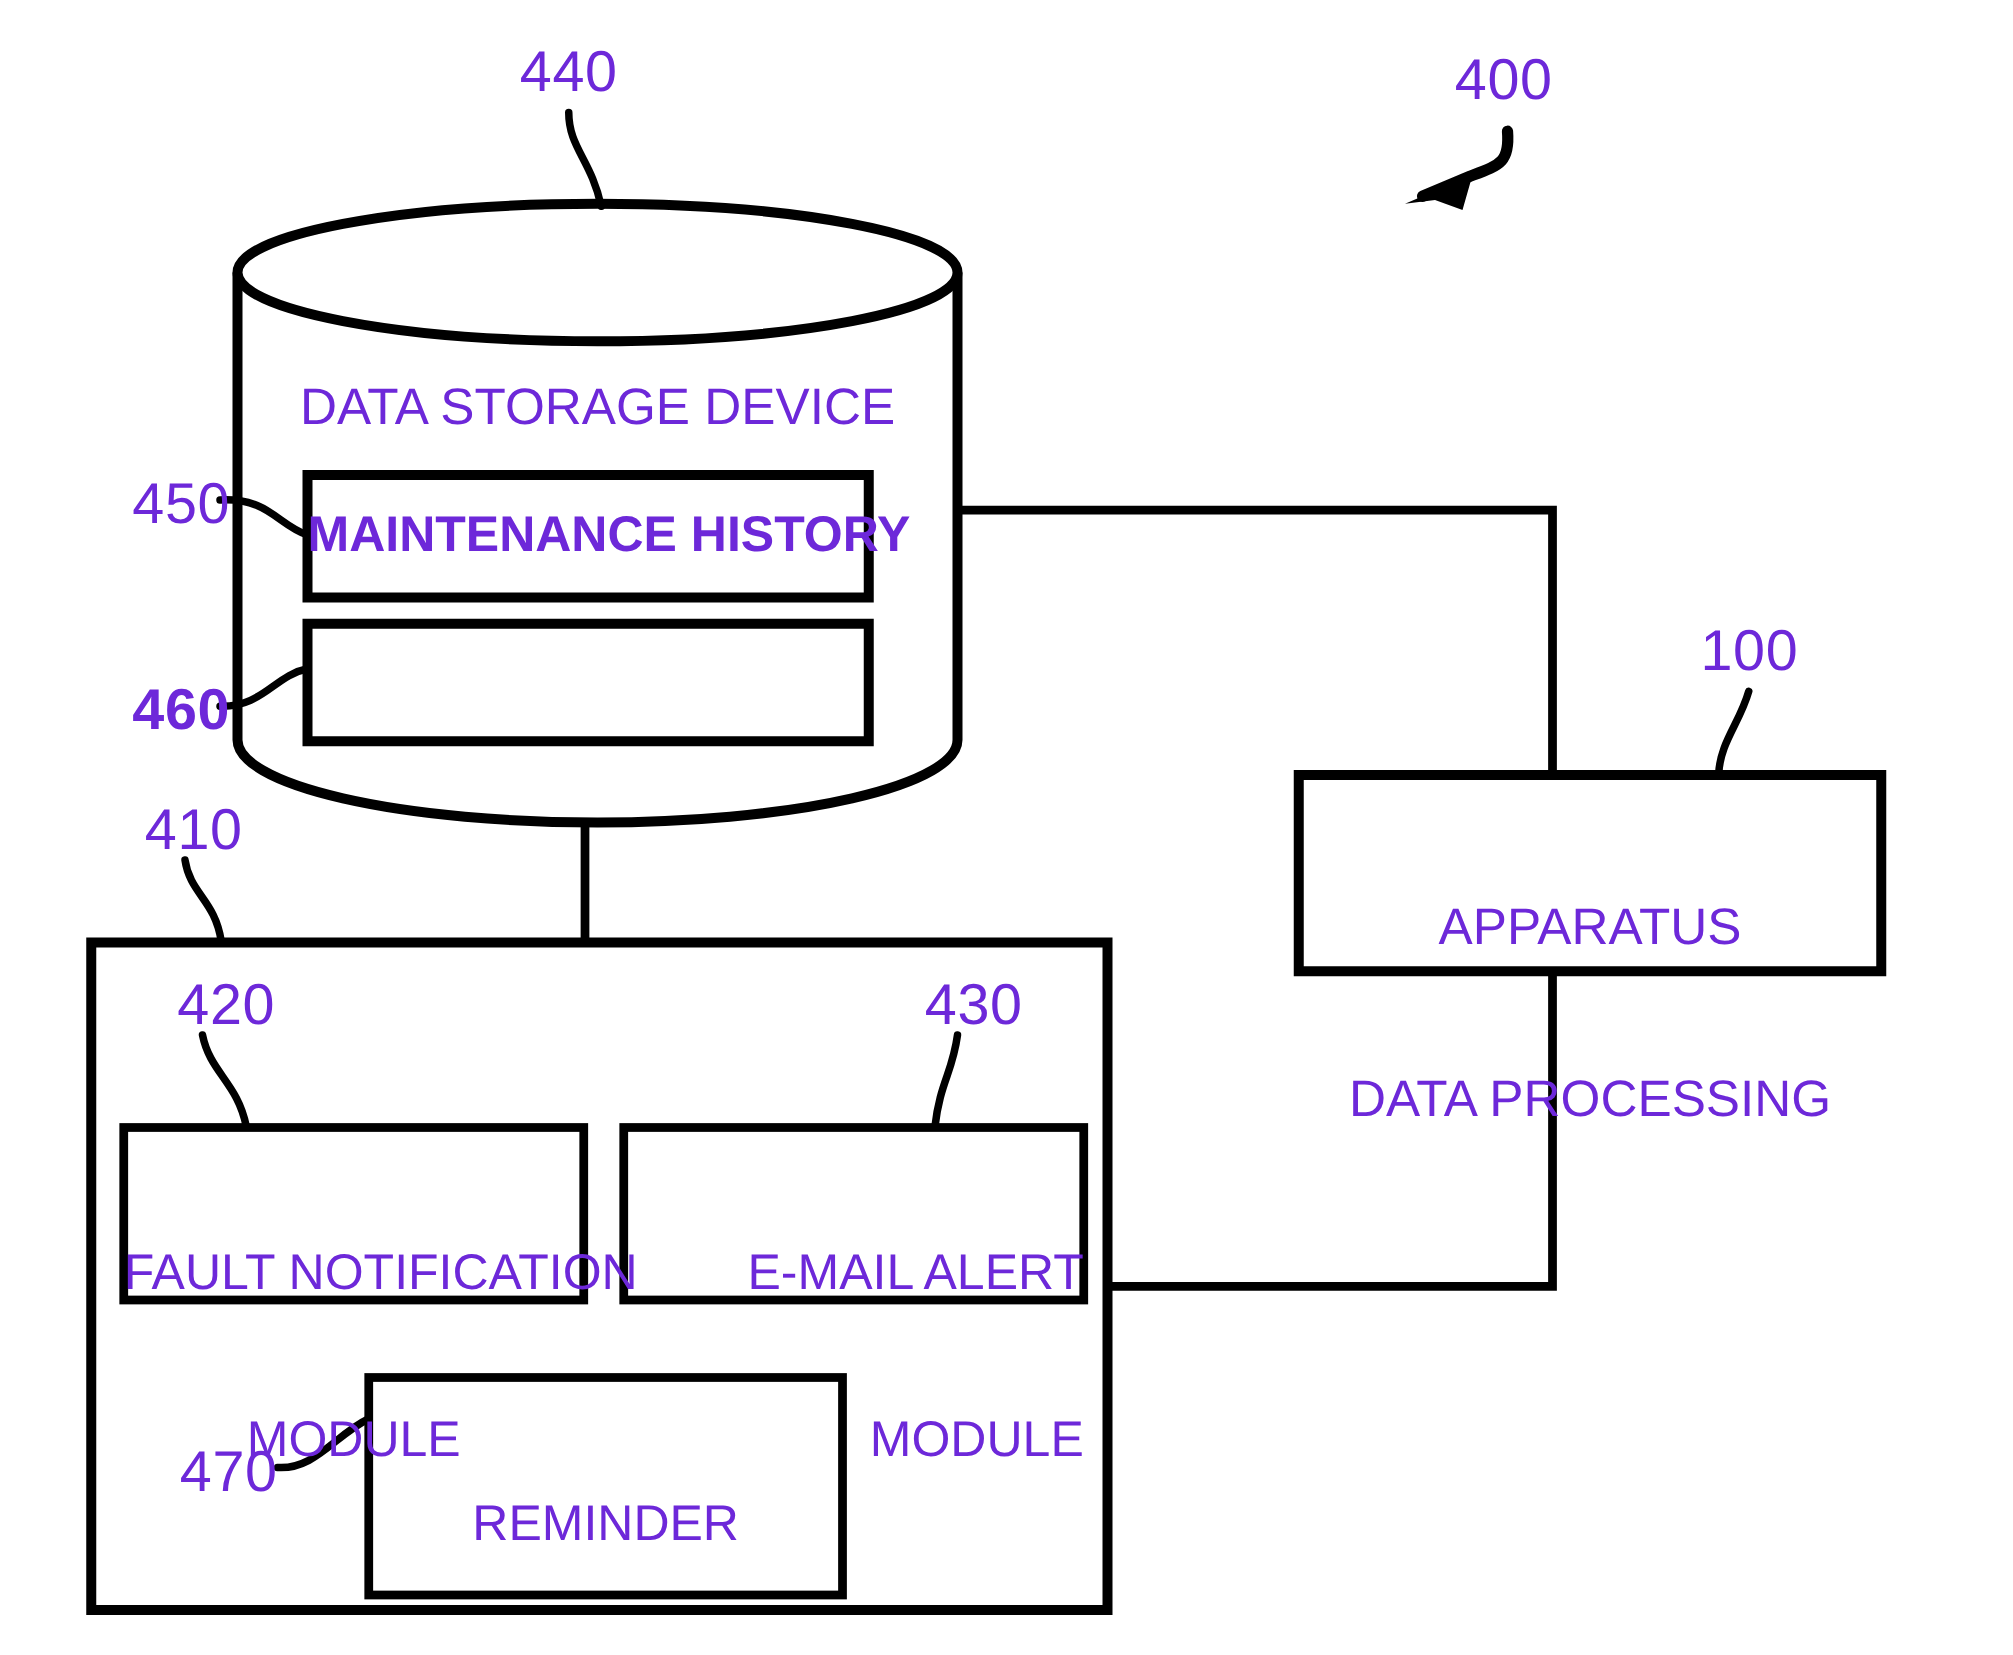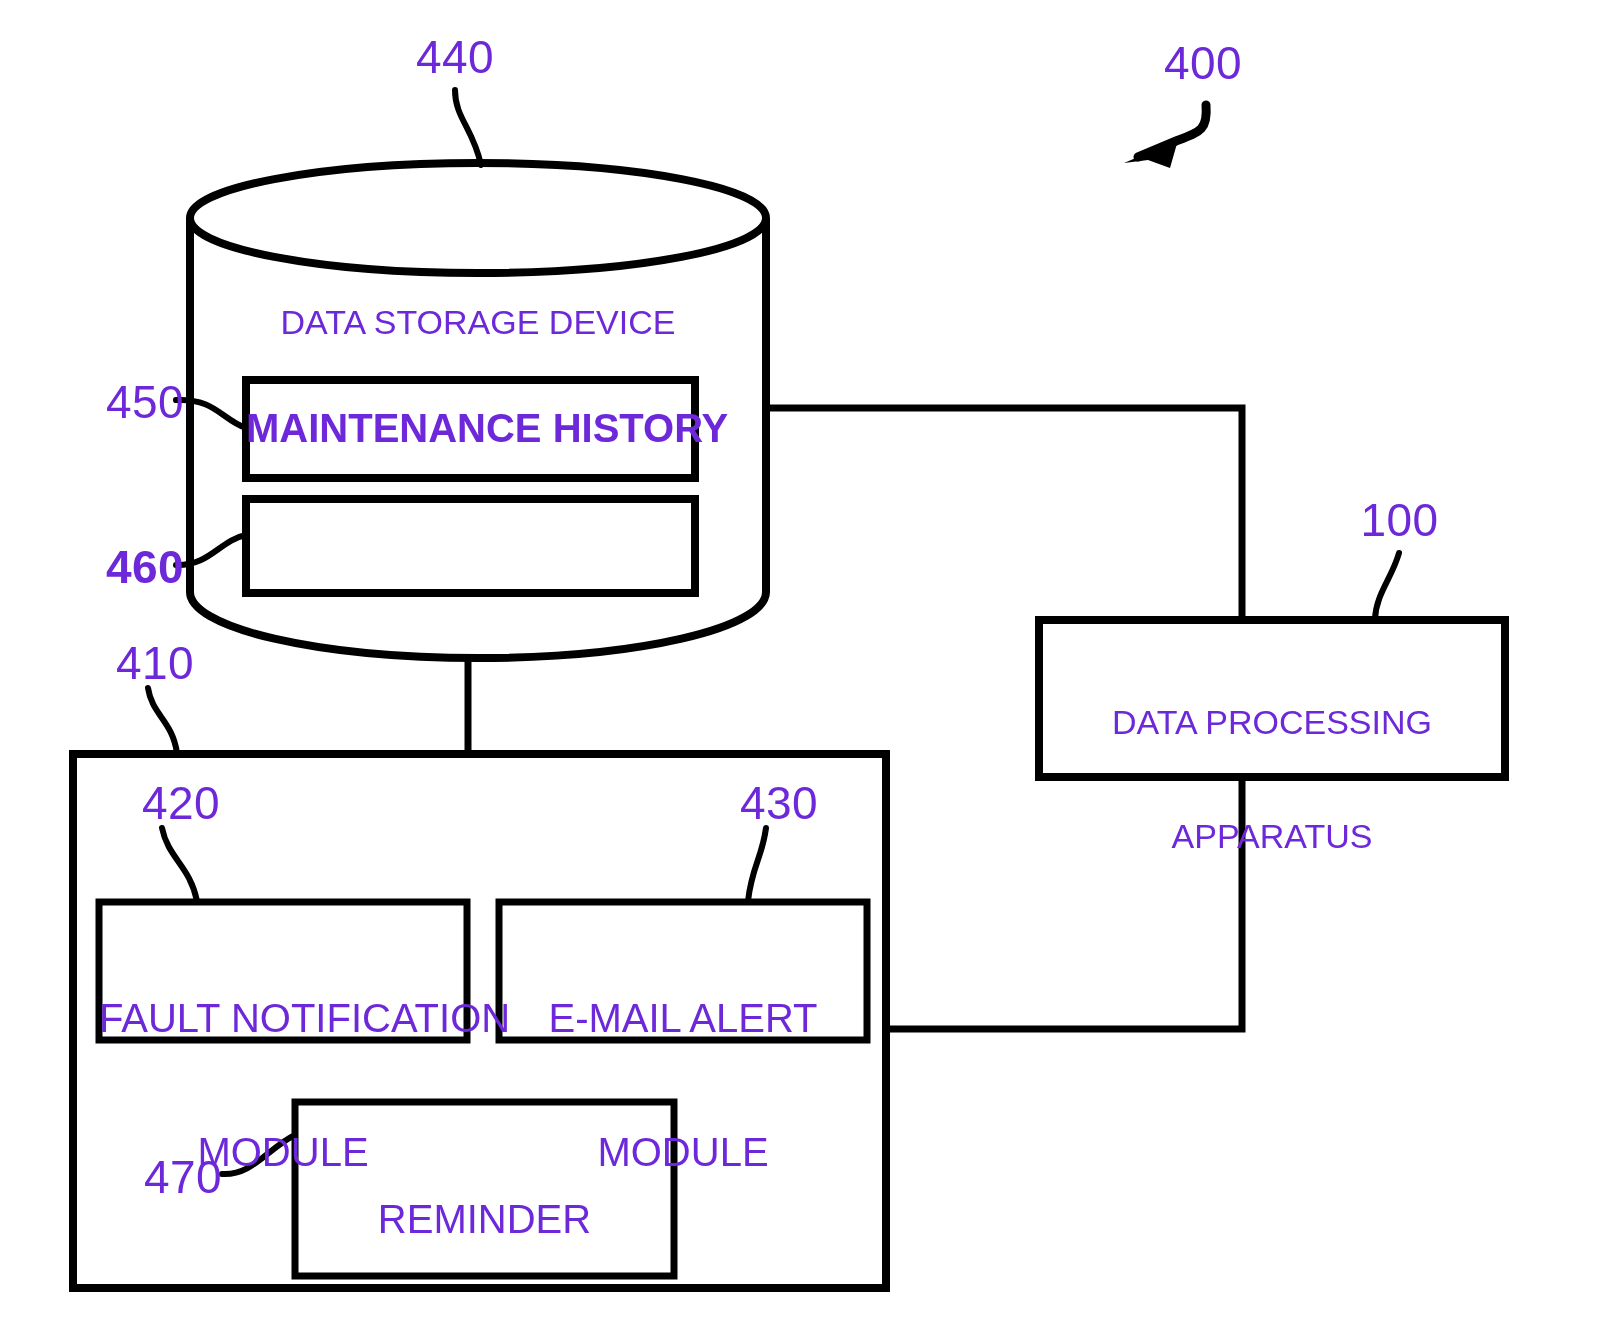--- a/index.html
+++ b/index.html
@@ -39,7 +39,7 @@
     letter-spacing: 0px;
   }
   .bigtext {
-    font-size: 34px;
+    font-size: 41px;
   }
 </style>
 </head>

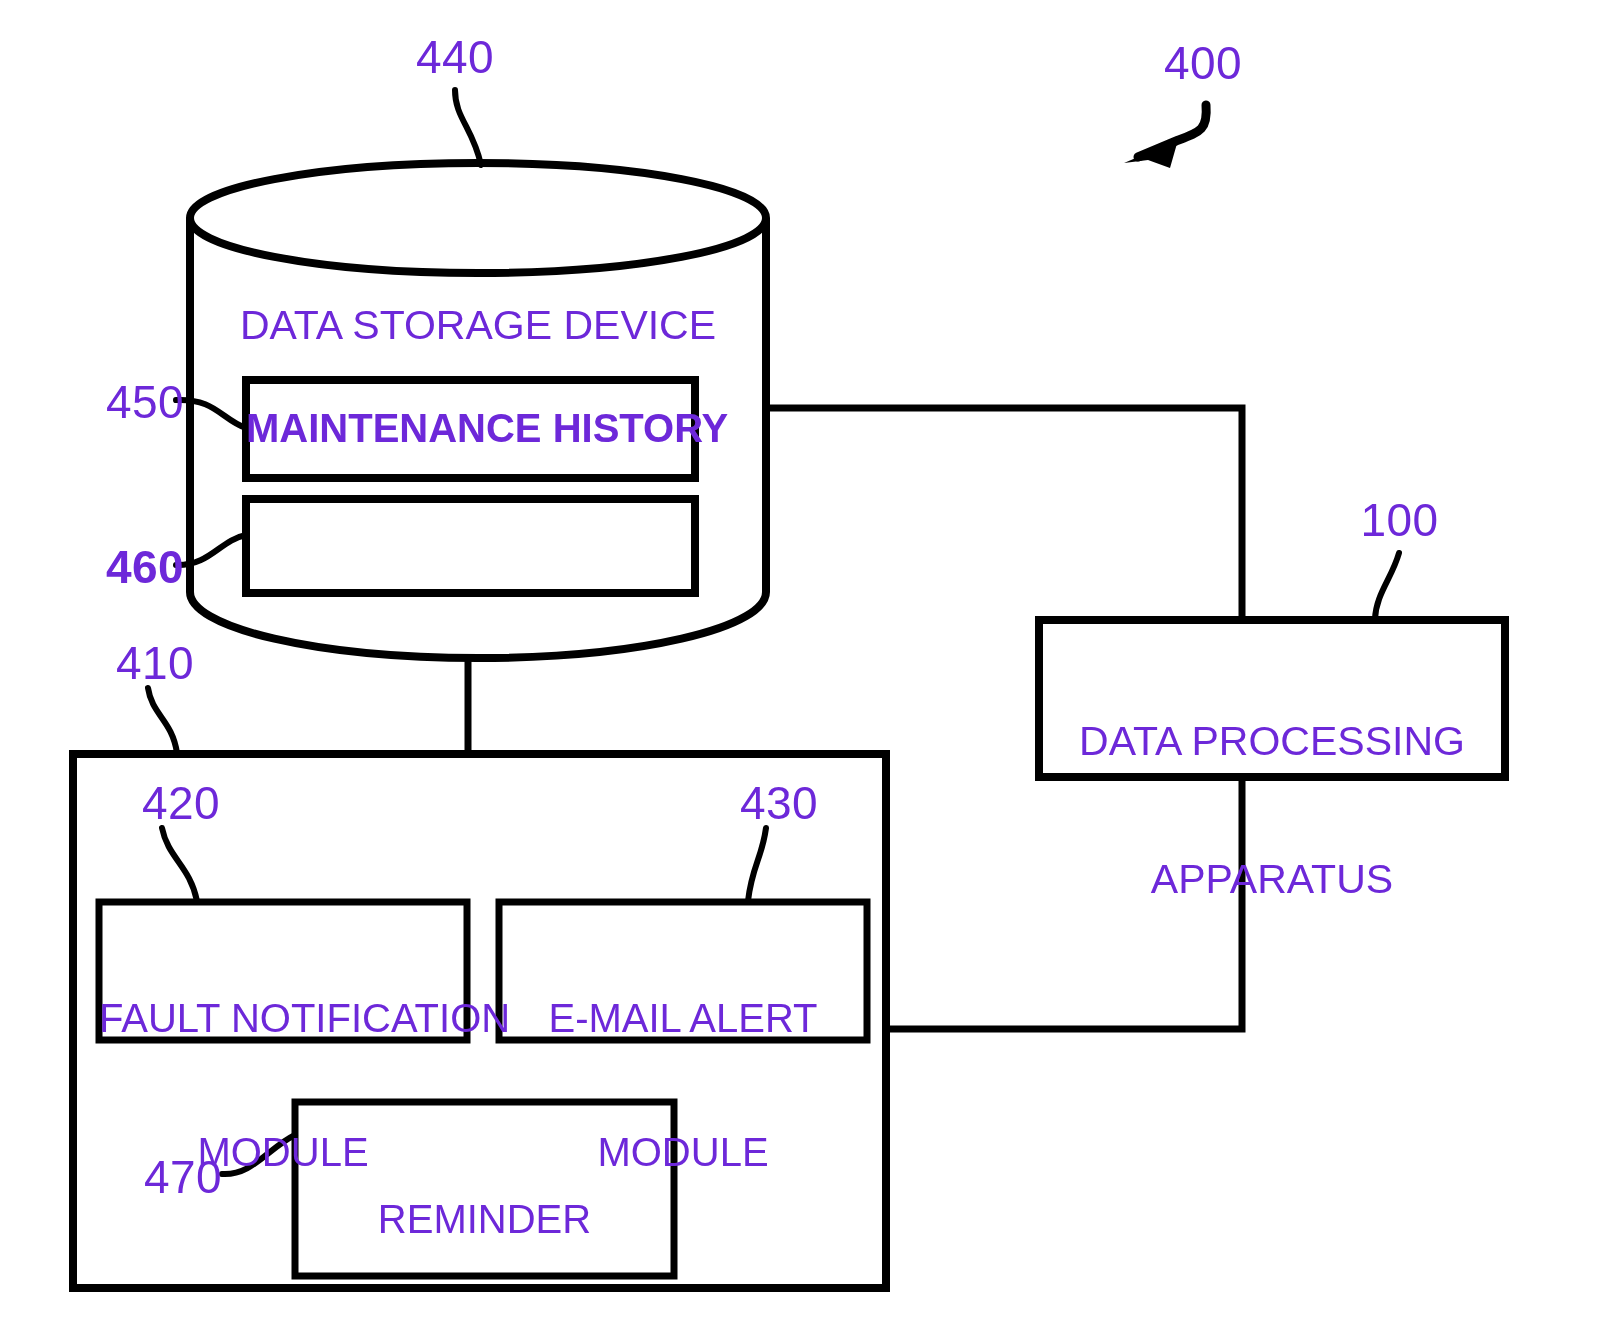--- a/index.html
+++ b/index.html
@@ -145,8 +145,8 @@
   <div class="lbl refnum" style="left:1347px; top:495px; width:105px;">100</div>
 
   <div class="lbl bigtext" style="left:1039px; top:627px; width:466px;">
+    <div>APPARATUS</div>
     <div>DATA PROCESSING</div>
-    <div>APPARATUS</div>
   </div>
 
 </div>

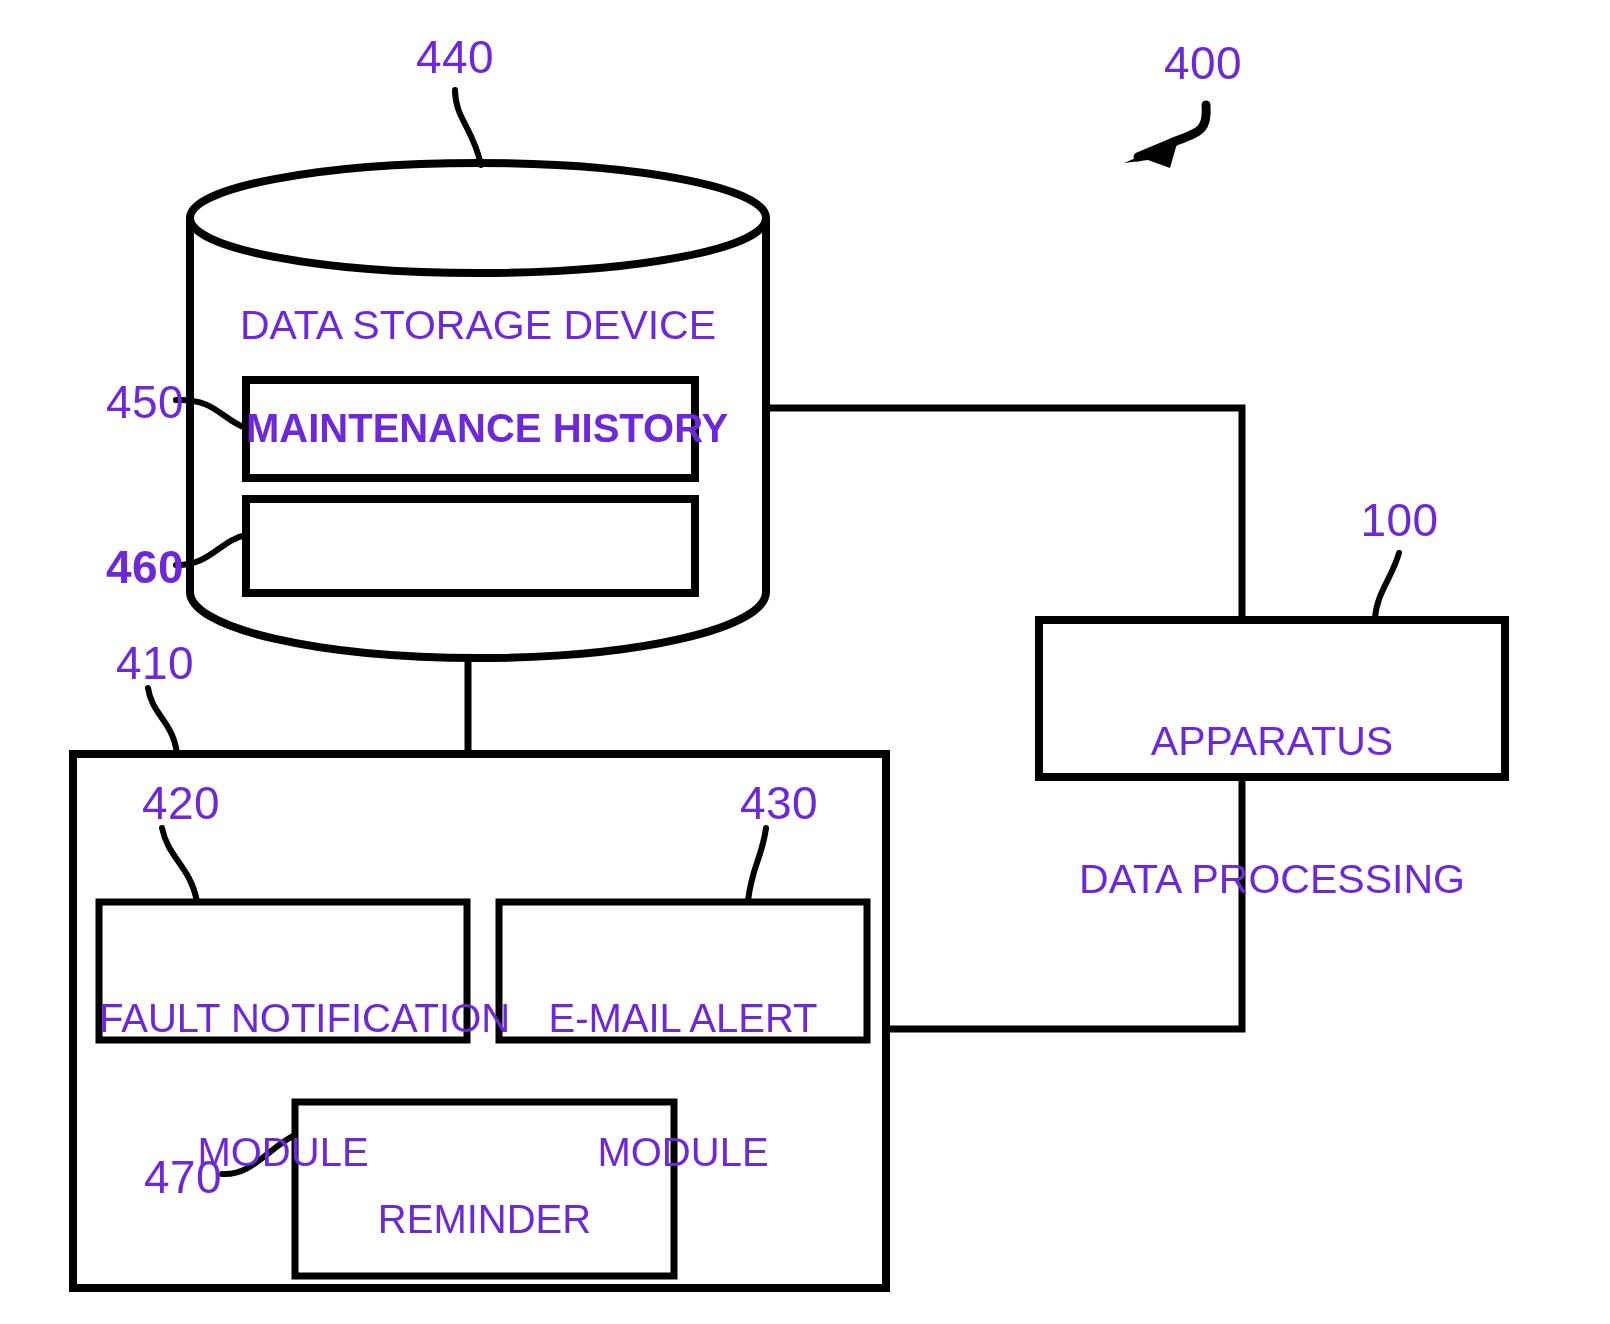--- a/index.html
+++ b/index.html
@@ -130,7 +130,7 @@
     <div>MODULE</div>
   </div>
 
-  <div class="lbl boxtext" style="left:499px; top:906px; width:368px;">
+  <div class="lbl boxtext" style="left:499px; top:906px; width:368px;text-align:right;">
     <div>E-MAIL ALERT</div>
     <div>MODULE</div>
   </div>

